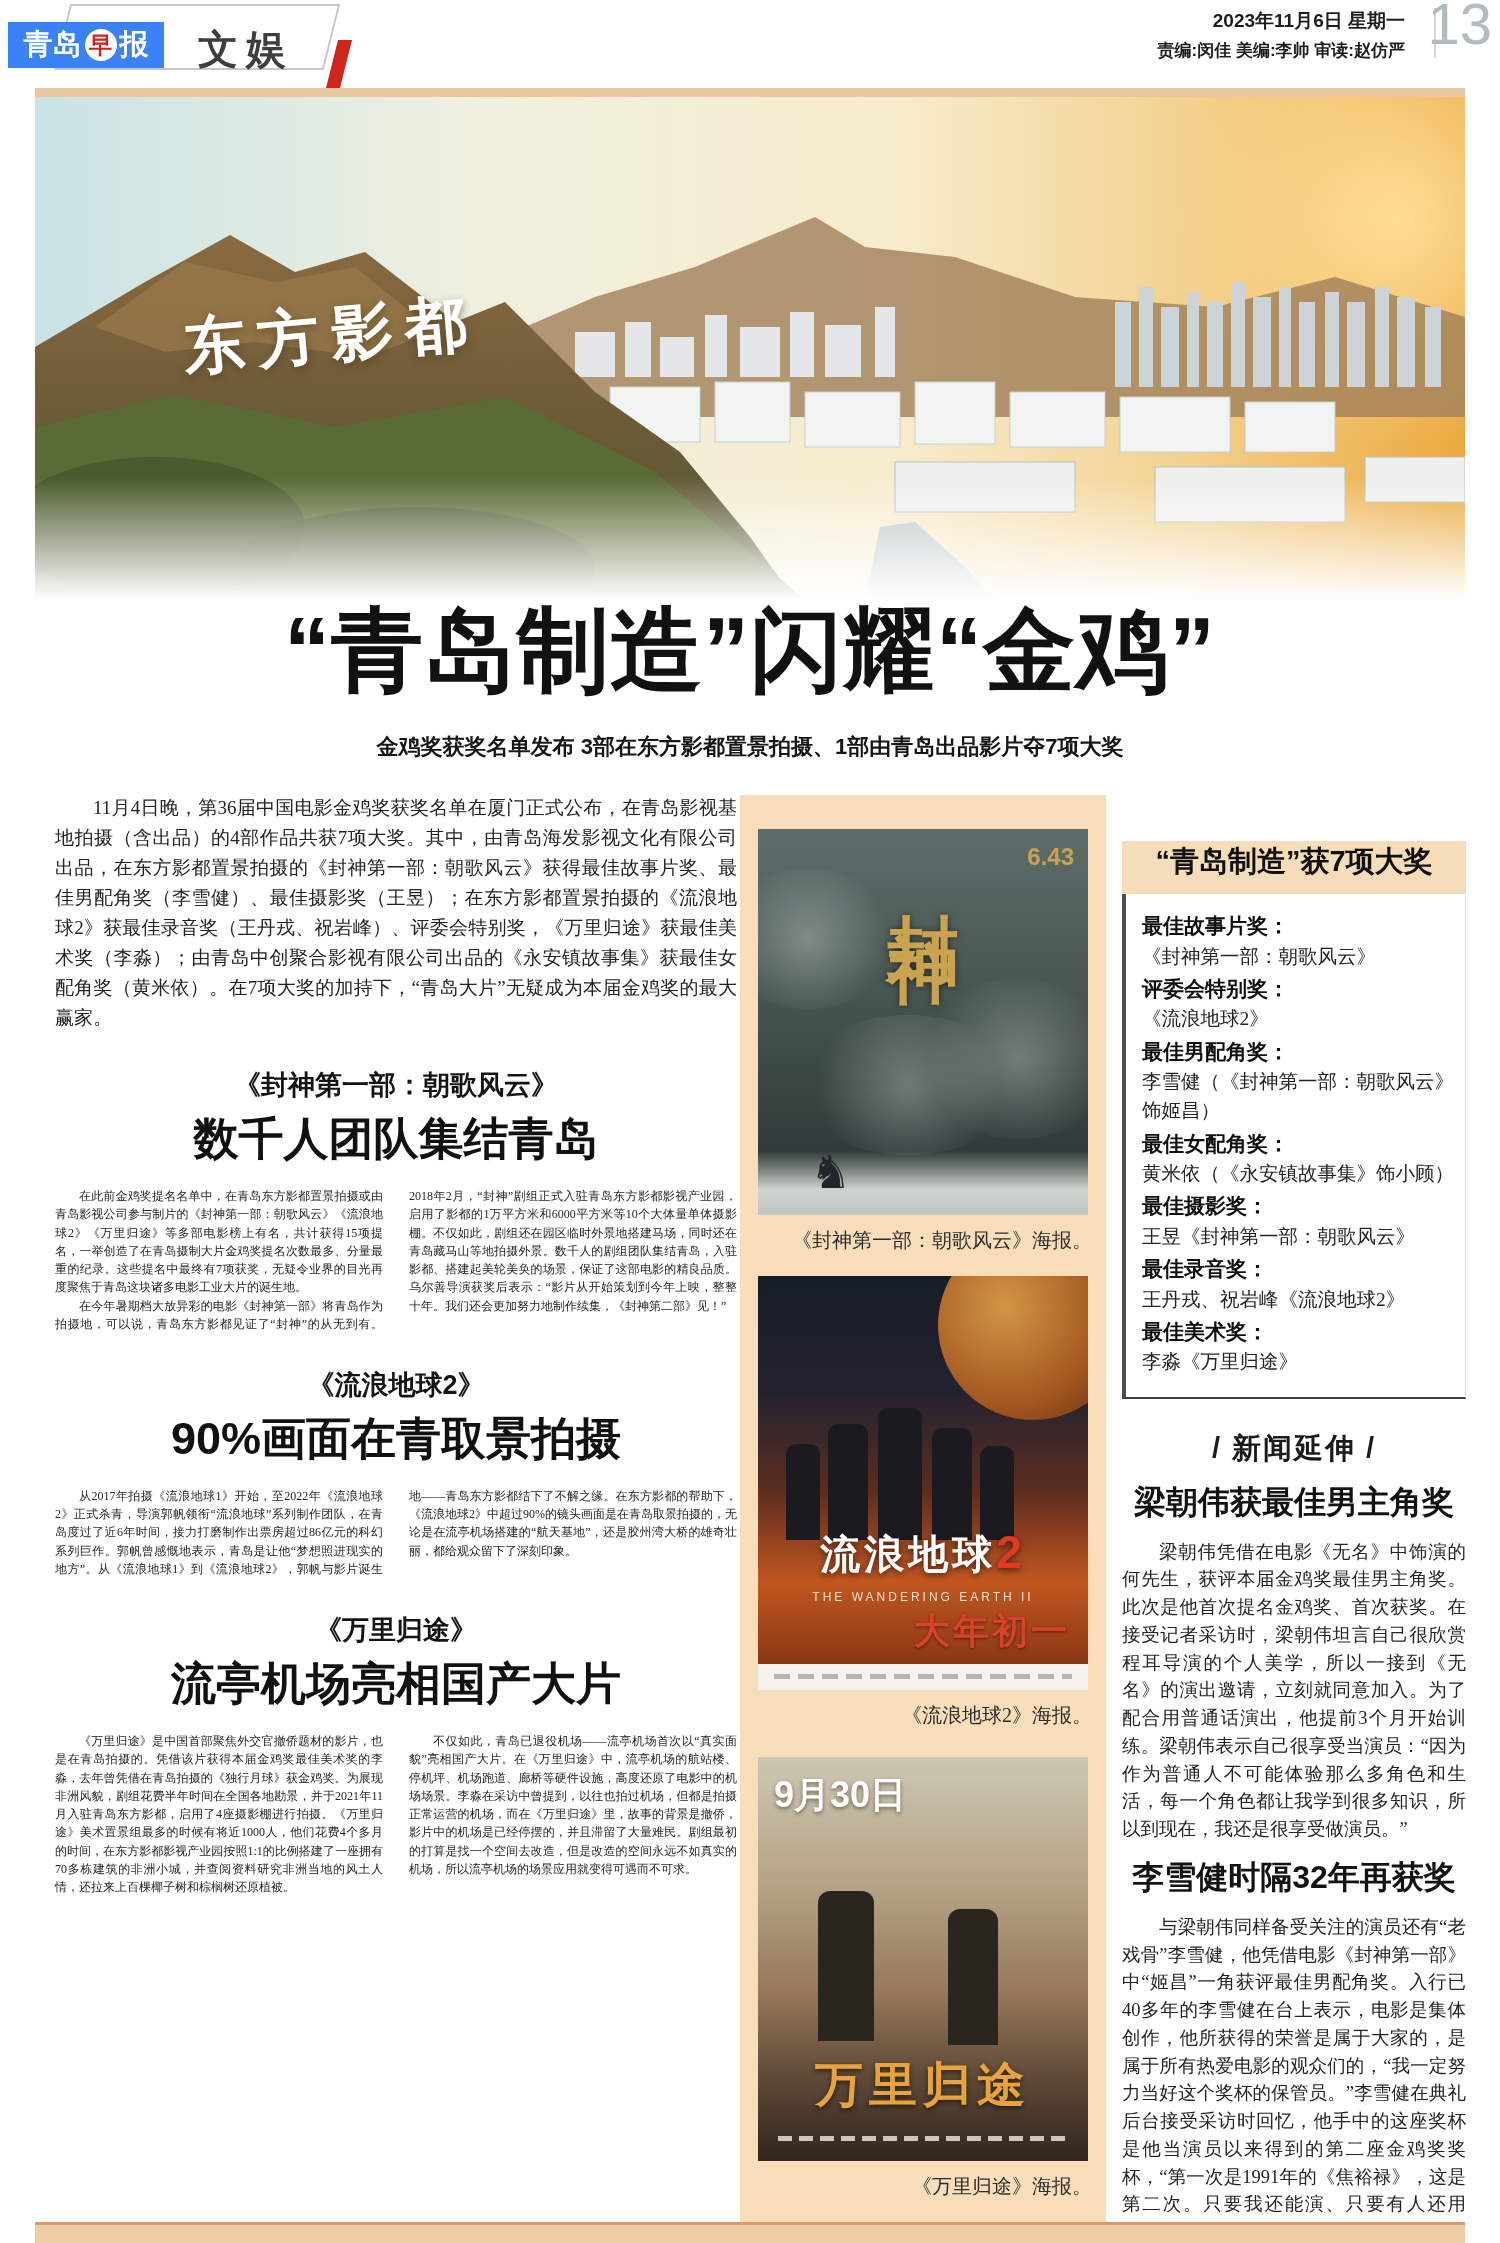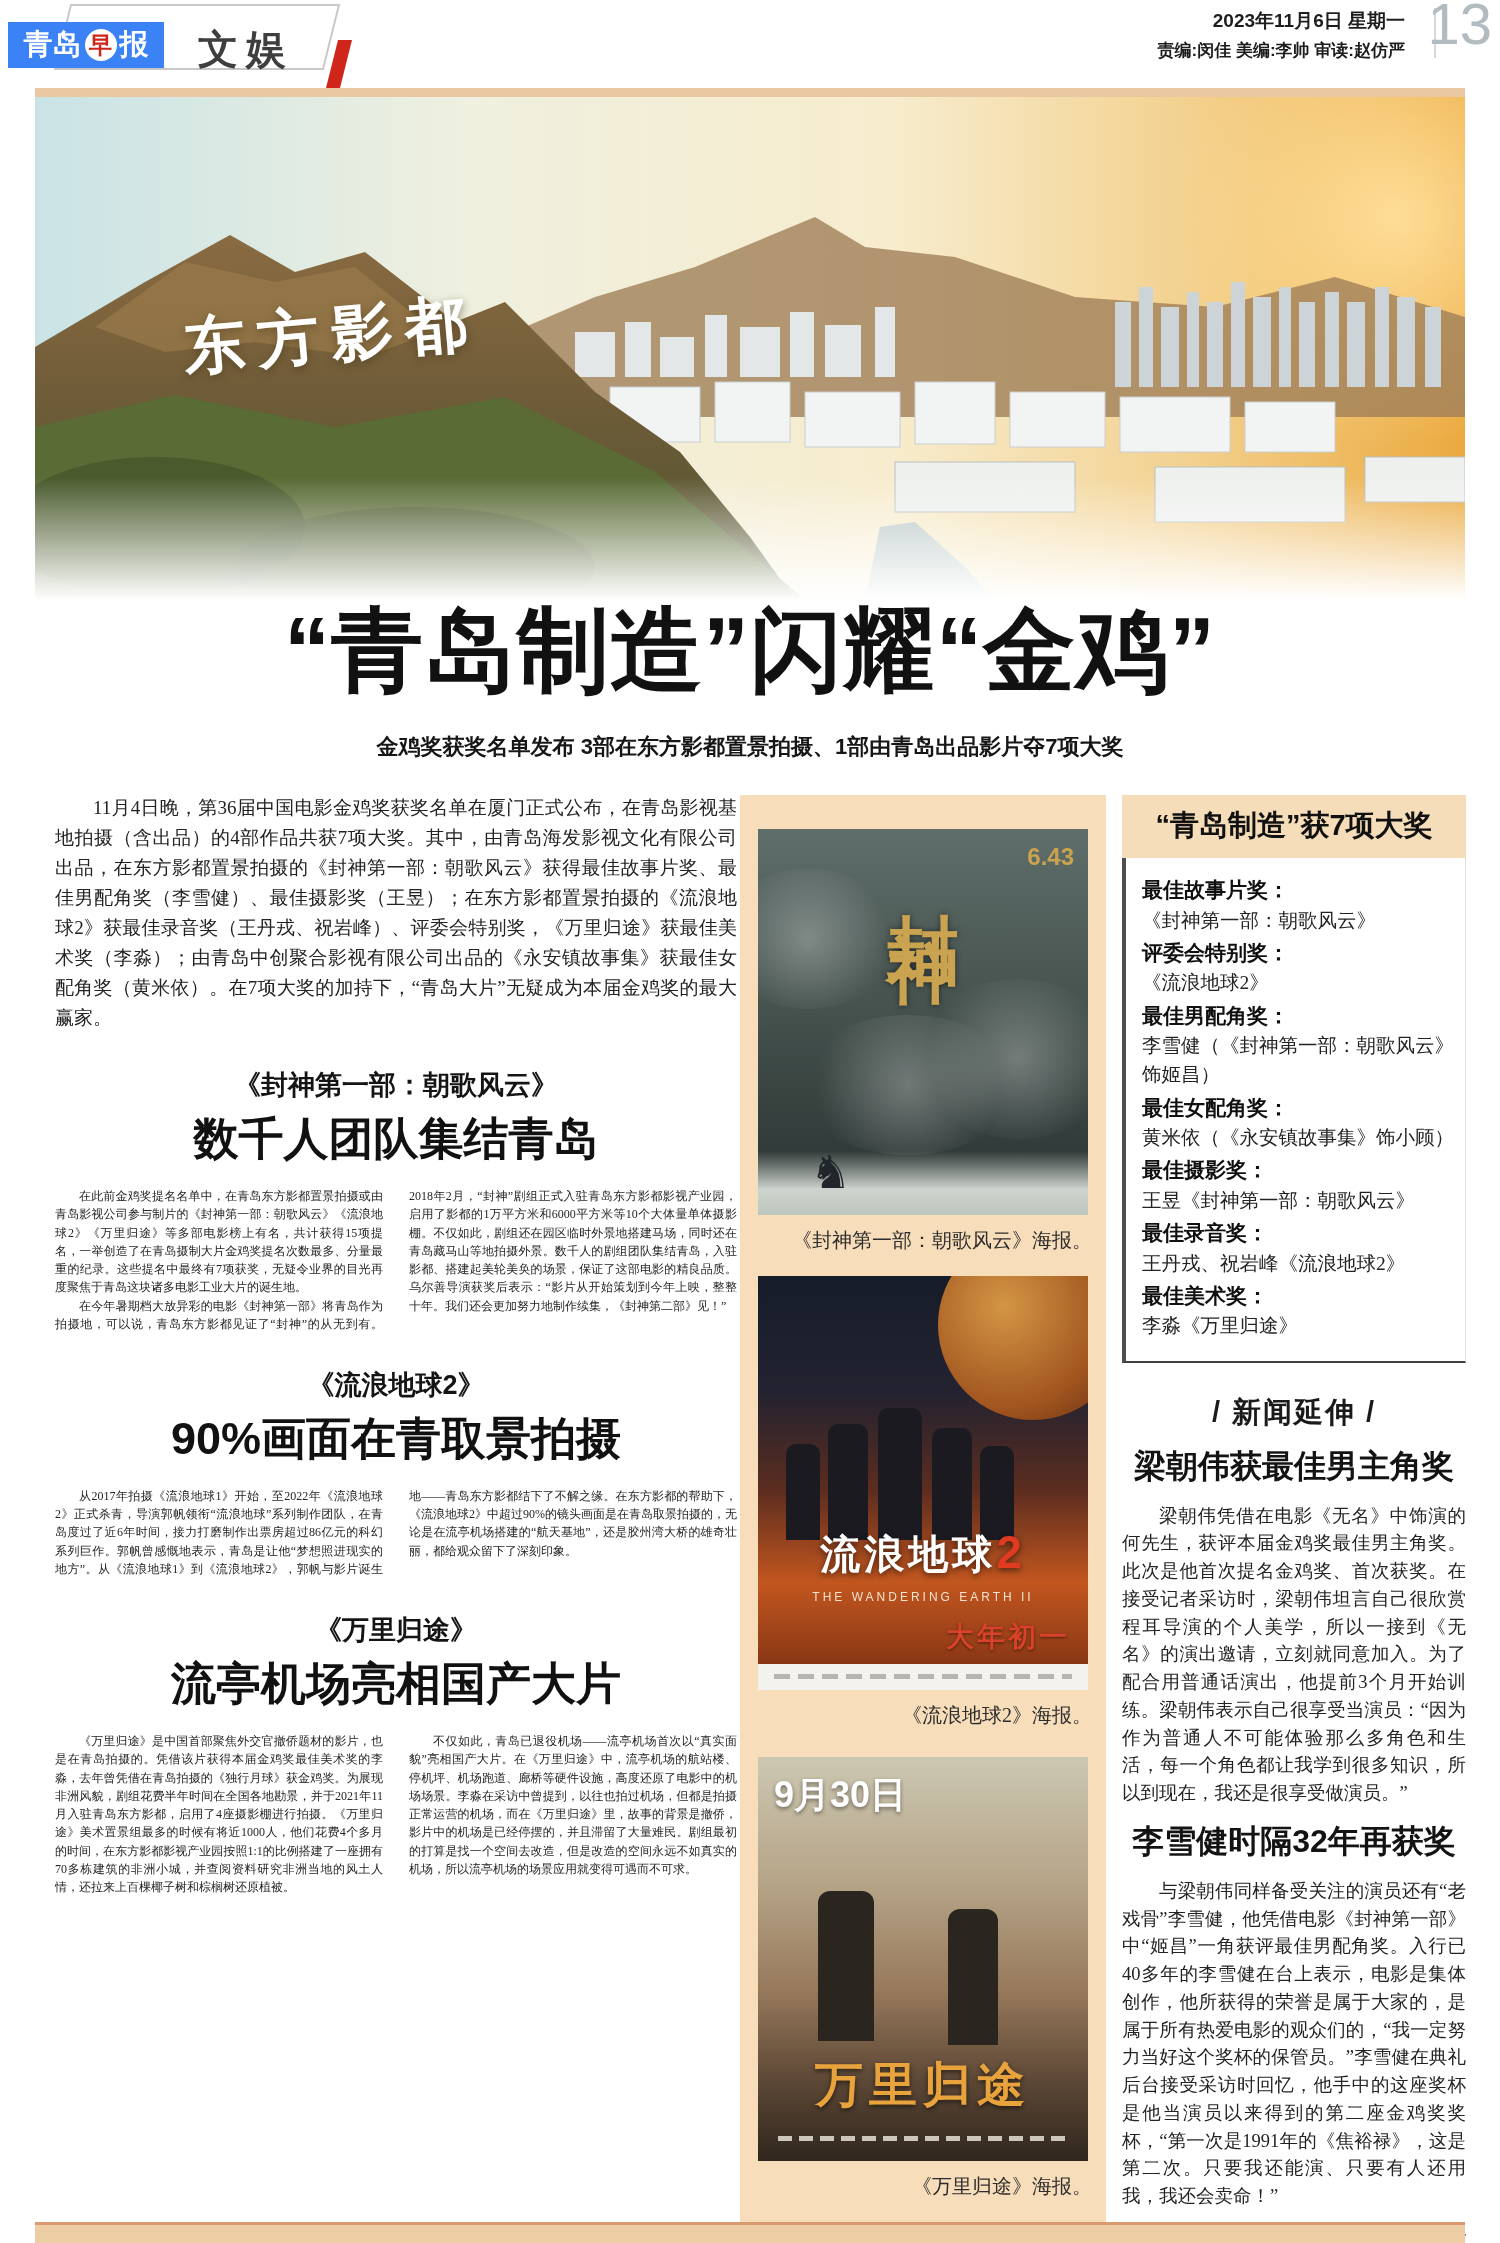--- a/index.html
+++ b/index.html
@@ -92,8 +92,8 @@
 
   
   .right-col{position:absolute;left:1122px;top:795px;width:344px;}
-  .award-header{background:#f6ddb9;text-align:center;padding:11px 0 12px;
-                font-family:"Liberation Sans",sans-serif;font-size:29px;font-weight:900;color:#111;}
+  .award-header{background:#f6ddb9;text-align:center;padding:1px 0 12px;
+                font-family:"Liberation Sans",sans-serif;font-size:29px;font-weight:900;color:#111;margin-top:46px;}
   .award-body{border-left:4px solid #4e4e4e;border-bottom:2px solid #404040;border-right:1px solid #e0e0e0;
               background:#fff;padding:16px 8px 18px 16px;}
   .award-item{margin-bottom:2px;}

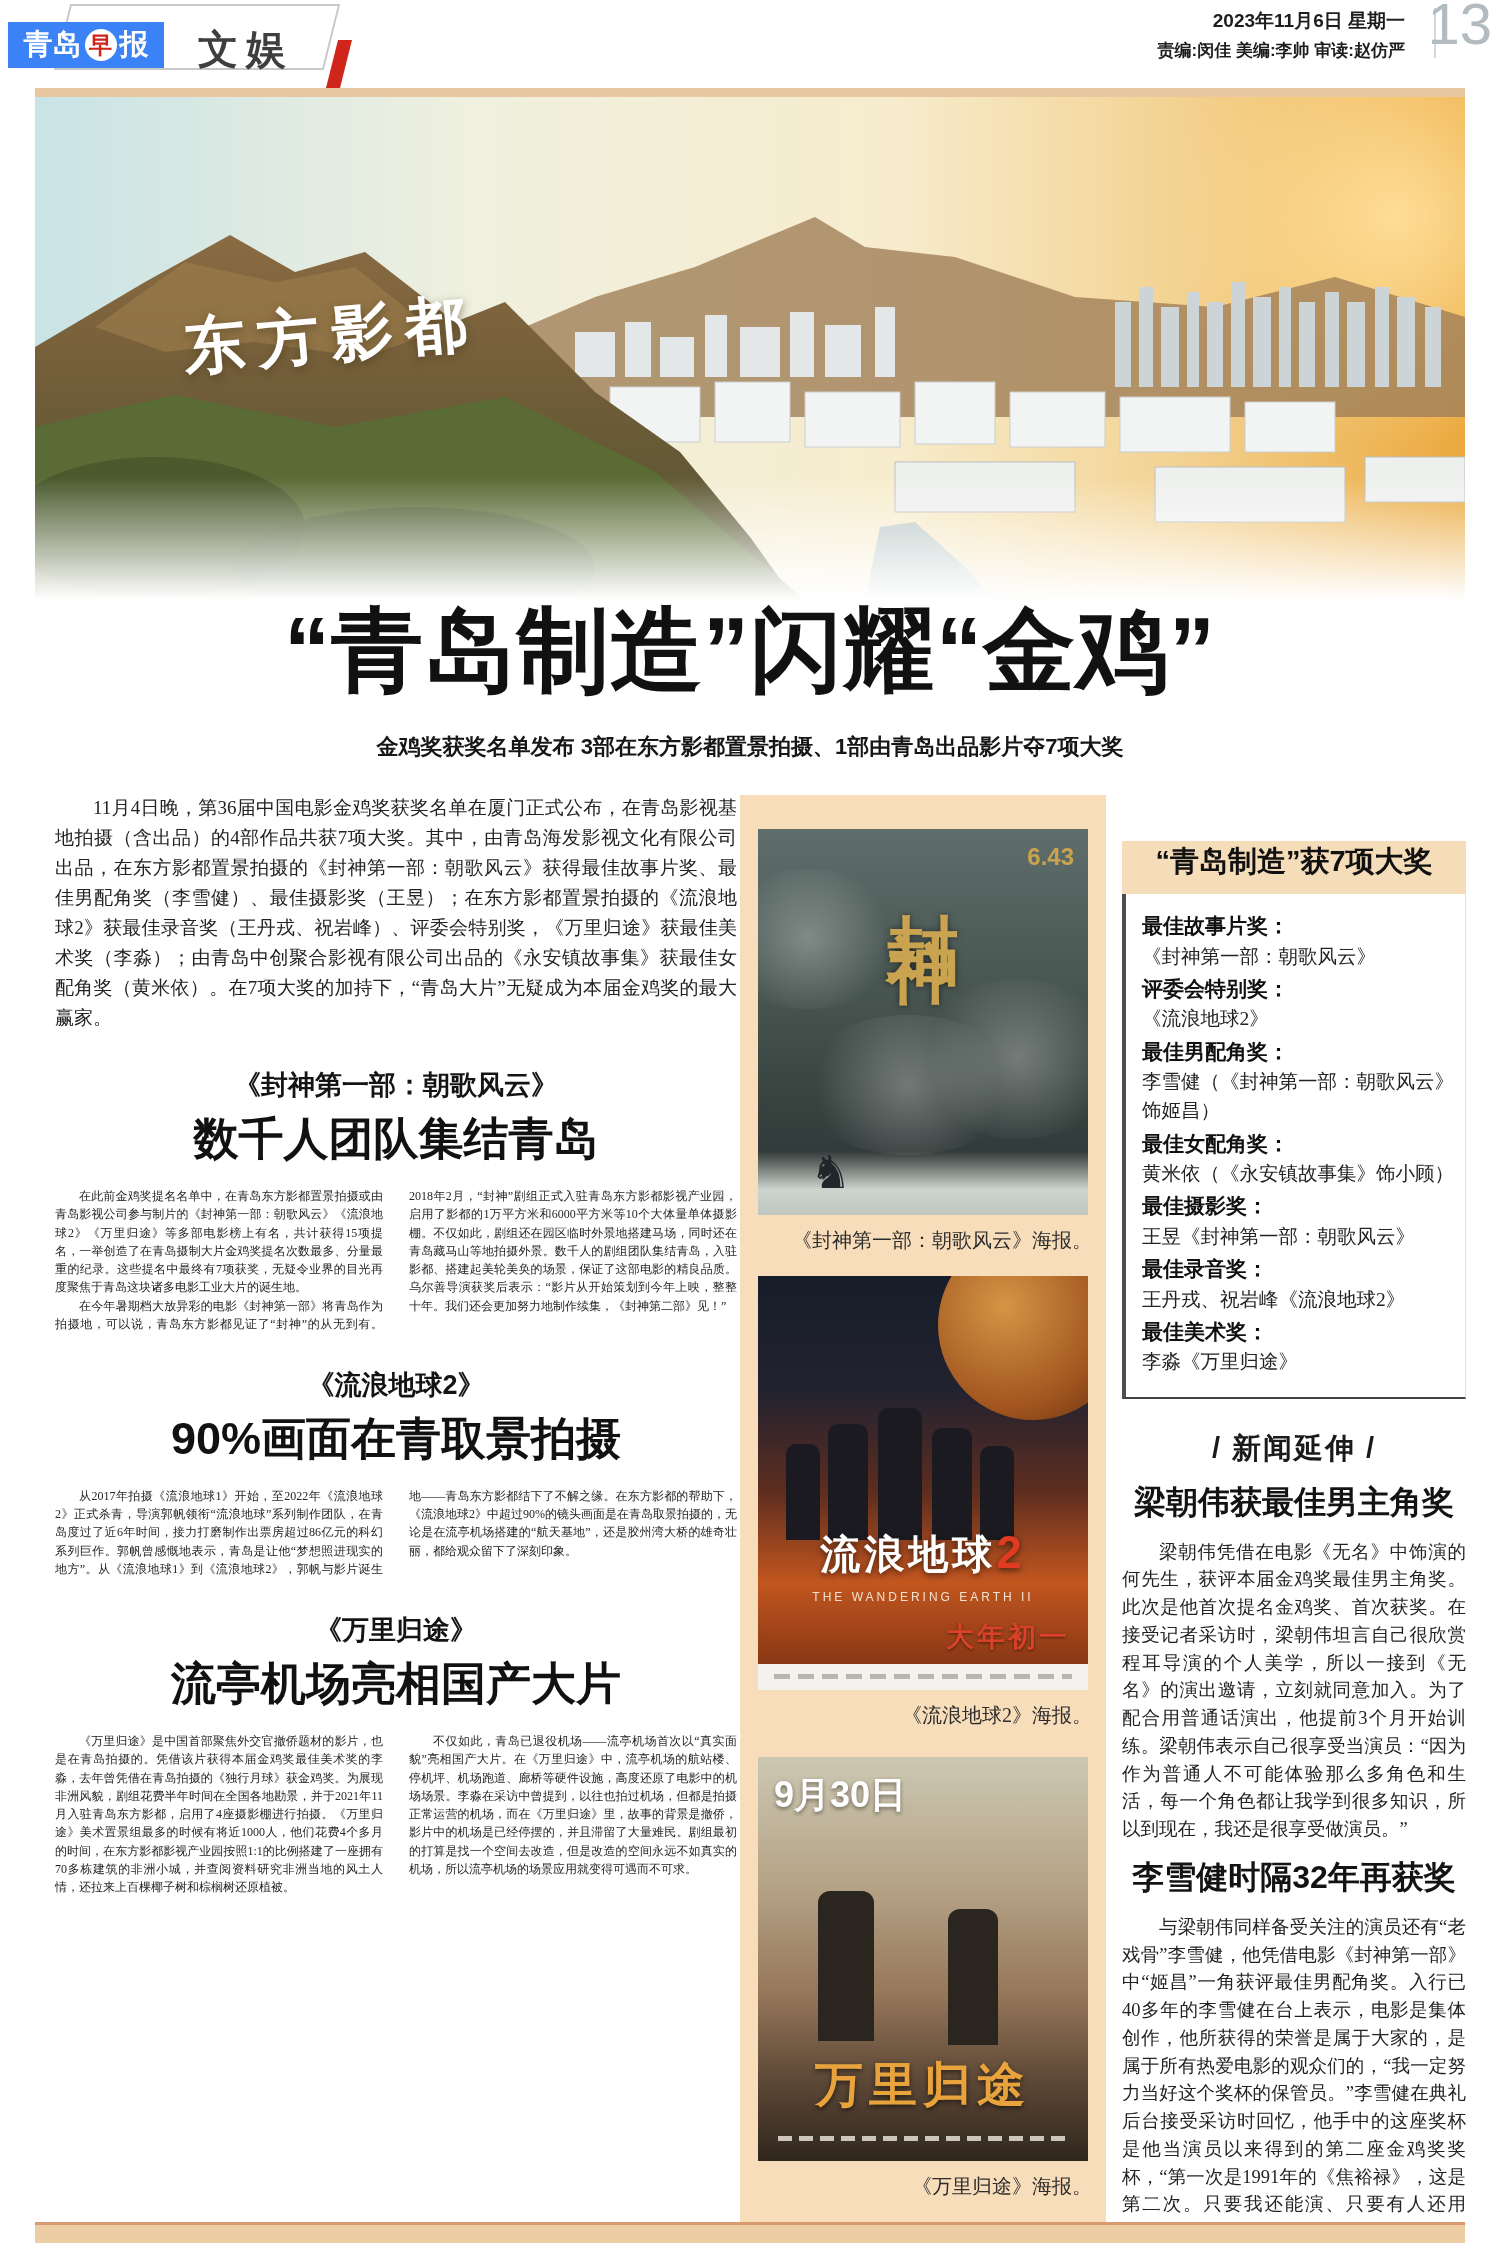--- a/index.html
+++ b/index.html
@@ -76,7 +76,7 @@
   .we-sub{position:absolute;left:0;right:0;bottom:86px;text-align:center;color:#f3e2cf;
           font-family:"Liberation Sans",sans-serif;font-size:12px;letter-spacing:3px;}
   .we-badge{position:absolute;right:18px;bottom:34px;color:#d8422a;font-family:"Liberation Serif",serif;
-            font-size:28px;font-weight:bold;letter-spacing:3px;text-shadow:0 1px 3px rgba(0,0,0,.5);margin-top:8px;}
+            font-size:36px;font-weight:bold;letter-spacing:3px;text-shadow:0 1px 3px rgba(0,0,0,.5);margin-top:8px;}
   .we-credits{position:absolute;left:0;right:0;bottom:0;height:26px;background:#f4f2ee;}
   .we-credits:before{content:"";position:absolute;left:16px;right:16px;top:10px;height:5px;
       background:repeating-linear-gradient(90deg,#b8b4ae 0 16px,transparent 16px 24px);}

